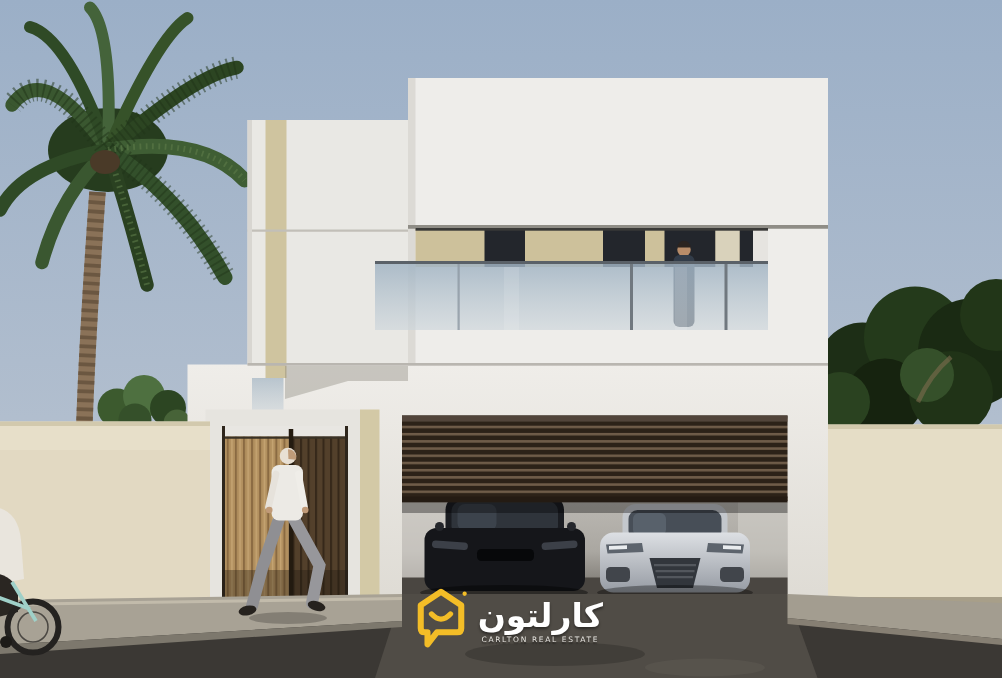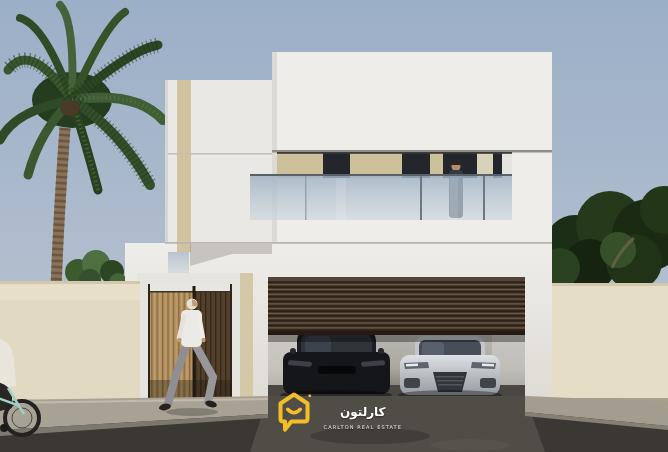--- a/index.html
+++ b/index.html
@@ -16,7 +16,7 @@
   }
   .logo-text{display:flex;flex-direction:column;align-items:center;text-align:center;}
   .logo-arabic{
-    color:#ffffff;font-size:12px;font-weight:bold;line-height:18px;
+    color:#ffffff;font-size:22px;font-weight:bold;line-height:18px;
     text-shadow:0 1px 2px rgba(0,0,0,.45);
   }
   .logo-english{

